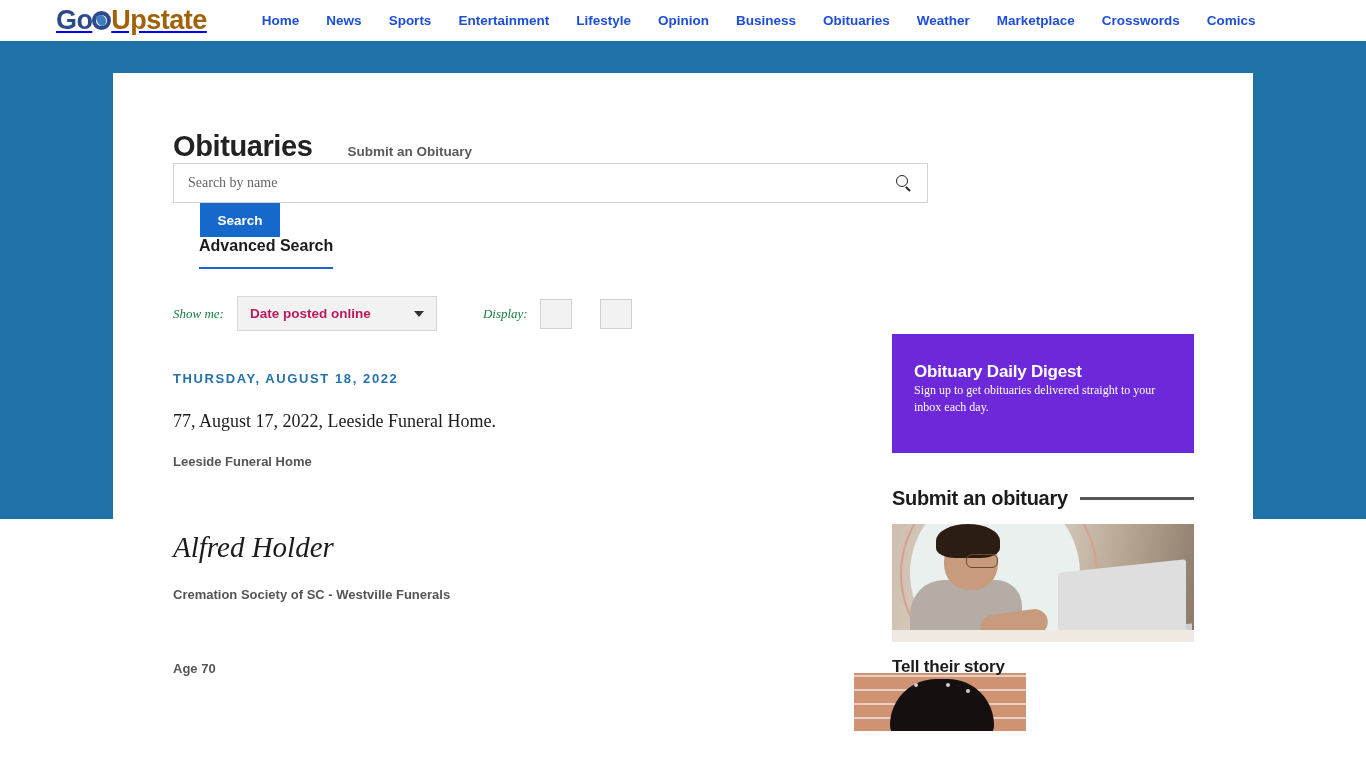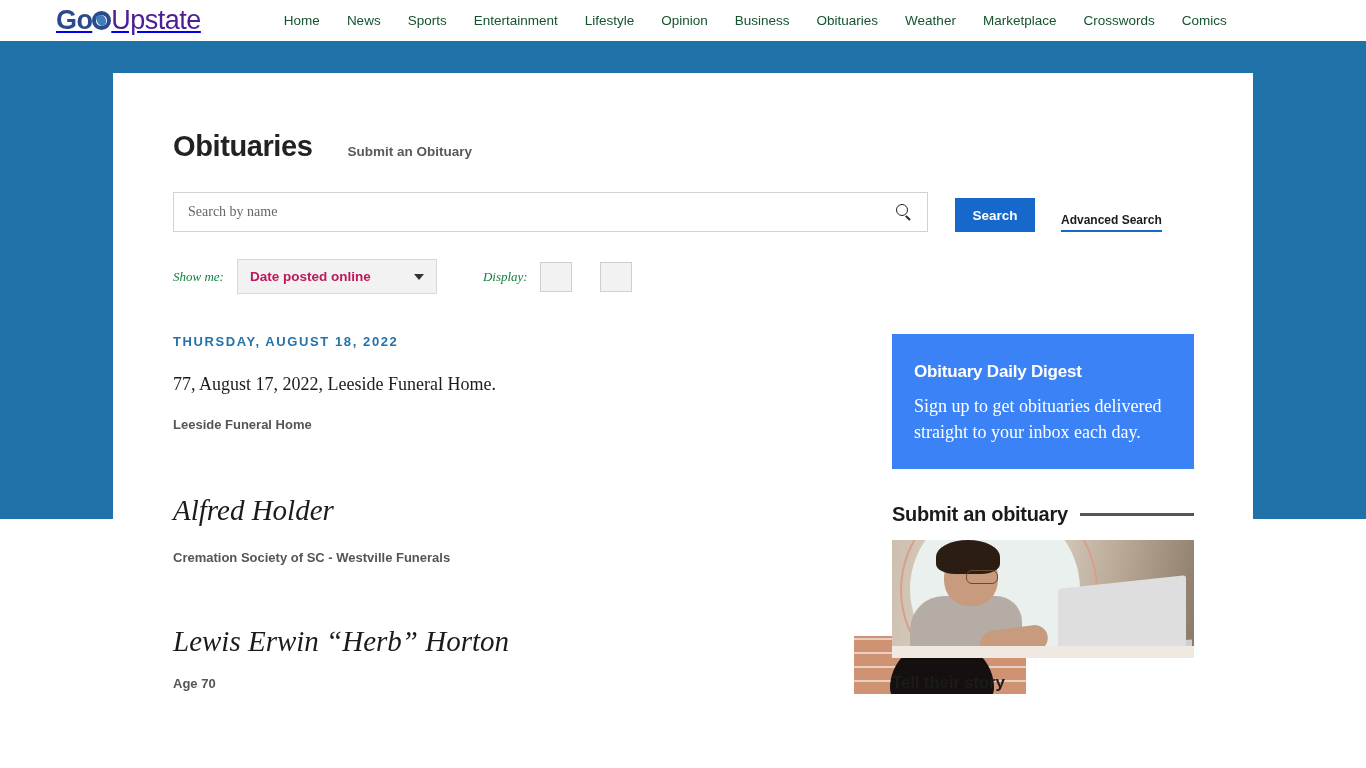--- a/index.html
+++ b/index.html
@@ -18,7 +18,6 @@
     align-items: center;
     padding-left: 56px;
     position: relative;
-    gap: 28px;
   }
   .logo {
     font-size: 27px;

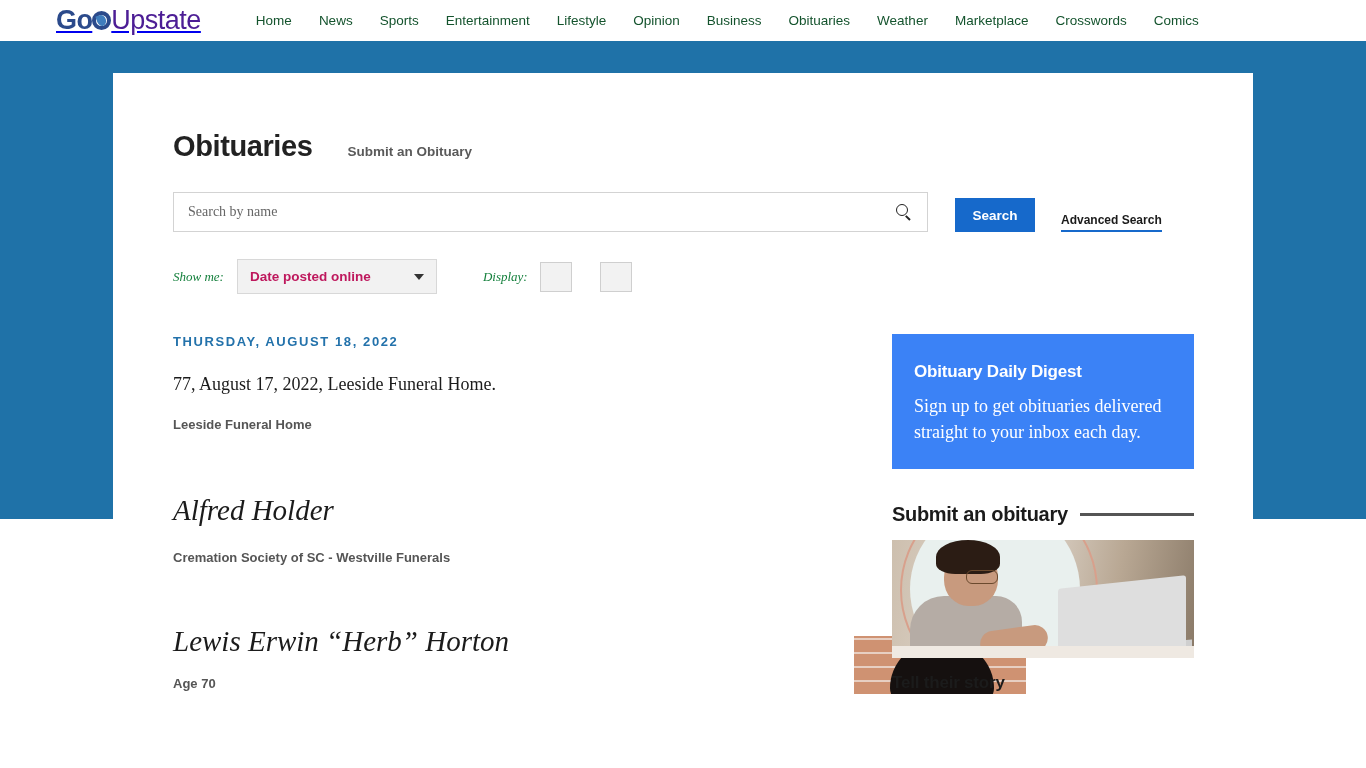--- a/index.html
+++ b/index.html
@@ -49,7 +49,7 @@
     border-radius: 0 60% 60% 60%;
     transform: rotate(-20deg);
   }
-  .logo-upstate { color: #4c1d95; font-weight: 400; letter-spacing: -0.5px;}
+  .logo-upstate { color: #a16207; font-weight: 700; letter-spacing: -0.5px;}
 
   .nav {
     display: flex;

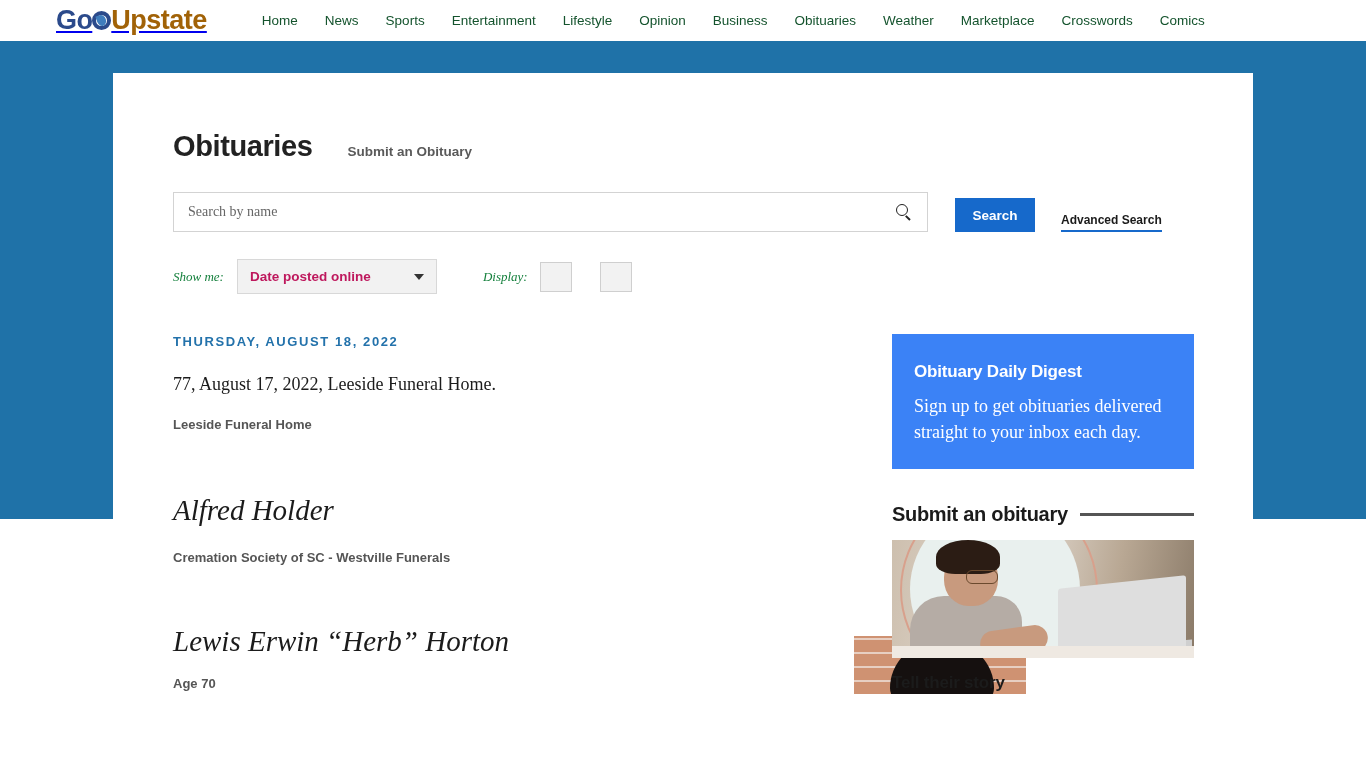--- a/index.html
+++ b/index.html
@@ -58,9 +58,9 @@
     margin-left: 55px;
   }
   .nav a {
-    color: #14532d;
+    color: #1d4ed8;
     font-size: 13.5px;
-    font-weight: 400;
+    font-weight: 700;
     text-decoration: none;
     white-space: nowrap;
   }

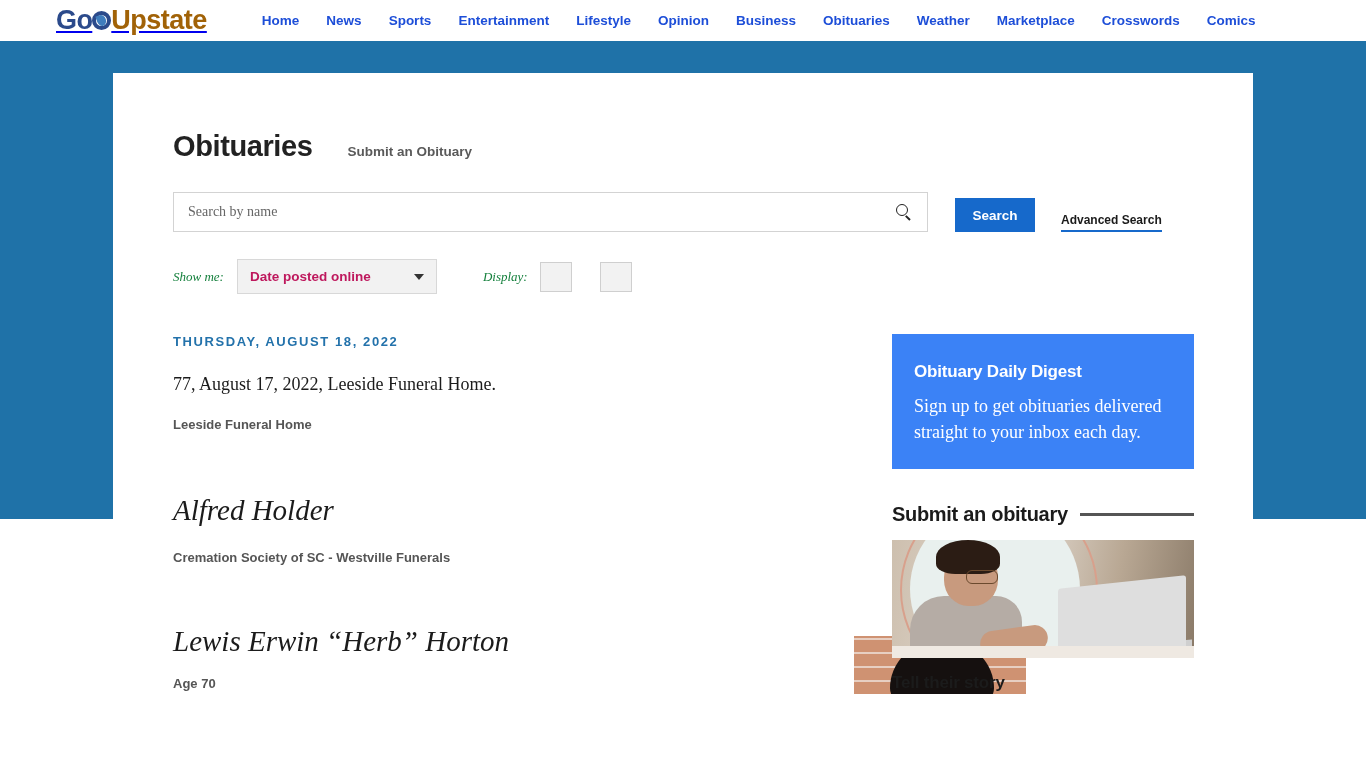--- a/index.html
+++ b/index.html
@@ -104,8 +104,8 @@
   
   .search-row {
     display: flex;
-    align-items: flex-end;
-    margin-top: 29px;
+    align-items: flex-start;
+    flex-direction: column;
   }
   .search-box {
     position: relative;

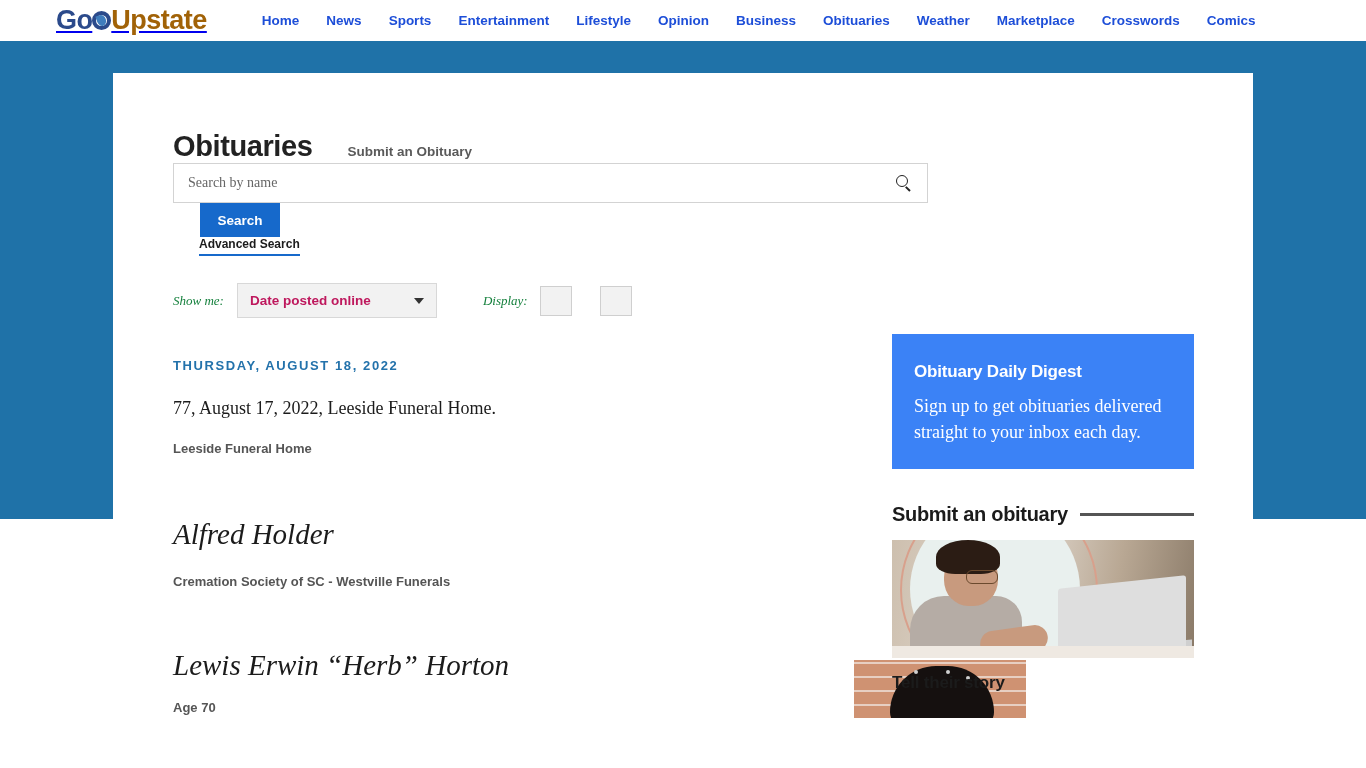--- a/index.html
+++ b/index.html
@@ -158,12 +158,12 @@
   }
   .adv-link {
     margin-left: 26px;
-    font-size: 12px;
+    font-size: 16px;
     font-weight: 700;
     color: #1b1b1b;
     text-decoration: none;
     border-bottom: 2px solid #1669cb;
-    padding-bottom: 3px;
+    padding-bottom: 12px;
   }
 
   

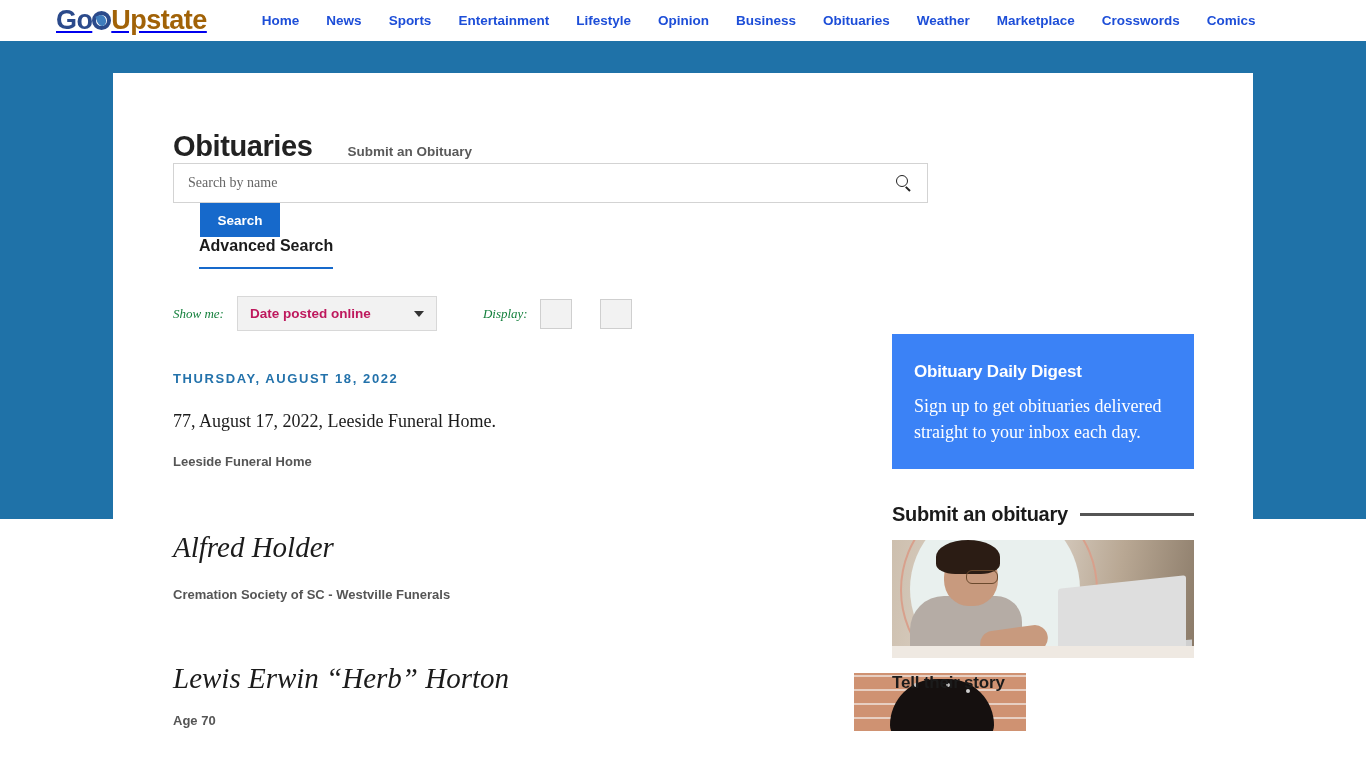--- a/index.html
+++ b/index.html
@@ -289,8 +289,8 @@
     width: 302px;
   }
   .digest {
-    background: #3b82f6;
-    padding: 28px 22px 24px 22px;
+    background: #6d28d9;
+    padding: 28px 22px 36px 22px;
   }
   .digest h3 {
     color: #fff;

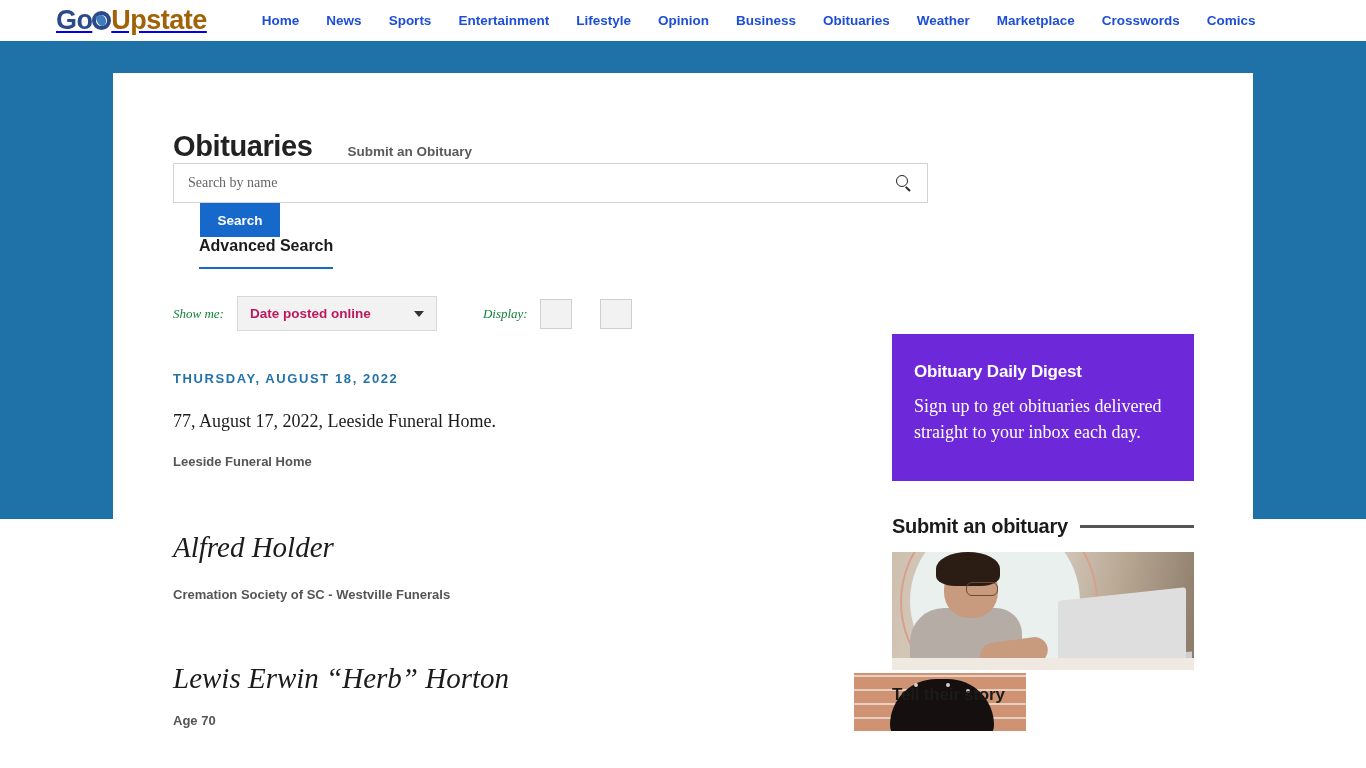--- a/index.html
+++ b/index.html
@@ -301,9 +301,8 @@
   .digest p {
     color: #ffffff;
     font-family: "Liberation Serif", serif;
-    font-size: 18px;
+    font-size: 12px;
     line-height: 1.45;
-    margin-top: 11px;
   }
   .email-row {
     display: flex;

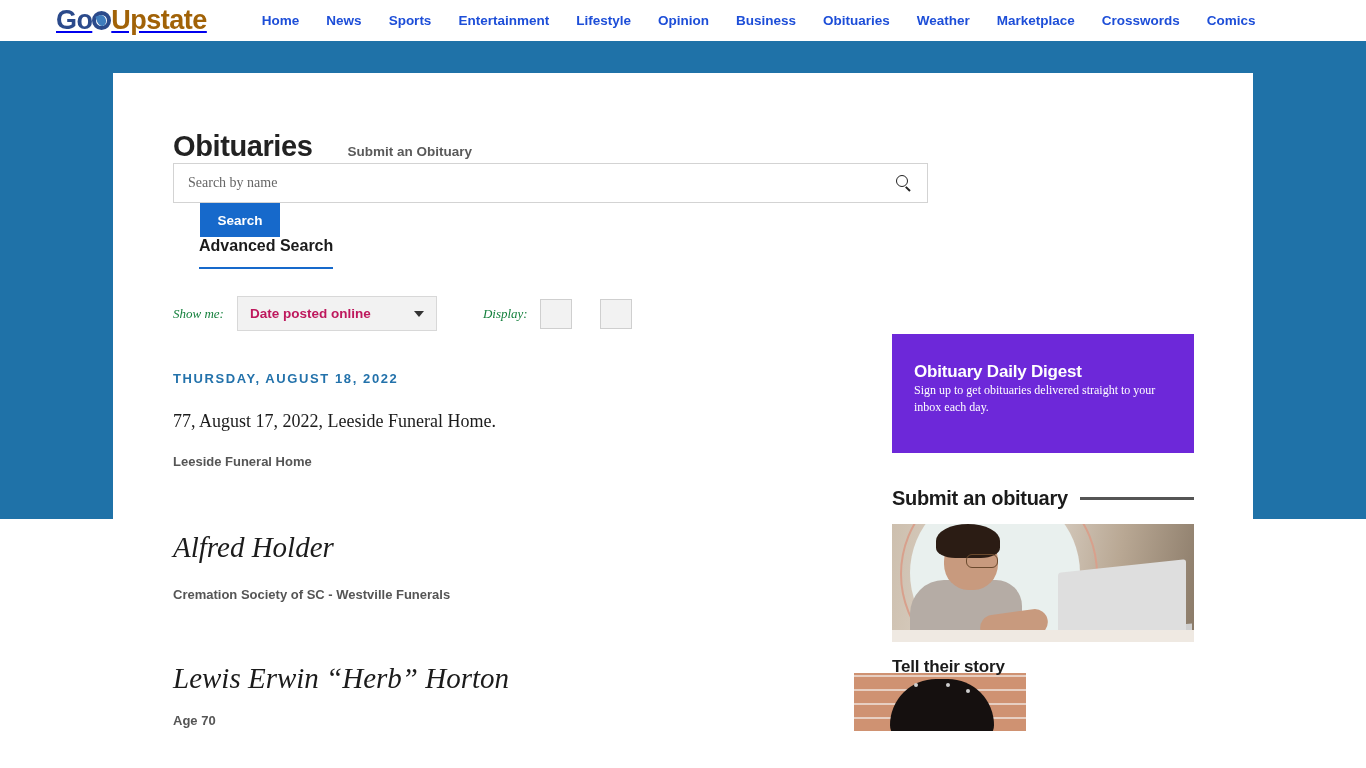--- a/index.html
+++ b/index.html
@@ -514,7 +514,6 @@
   </div>
 
   <div class="obit" style="margin-top:59px">
-    <div class="obit-name">Lewis Erwin “Herb” Horton</div>
     <div class="obit-age">Age 70</div>
     <div class="thumb">
       <span class="brick"></span>

